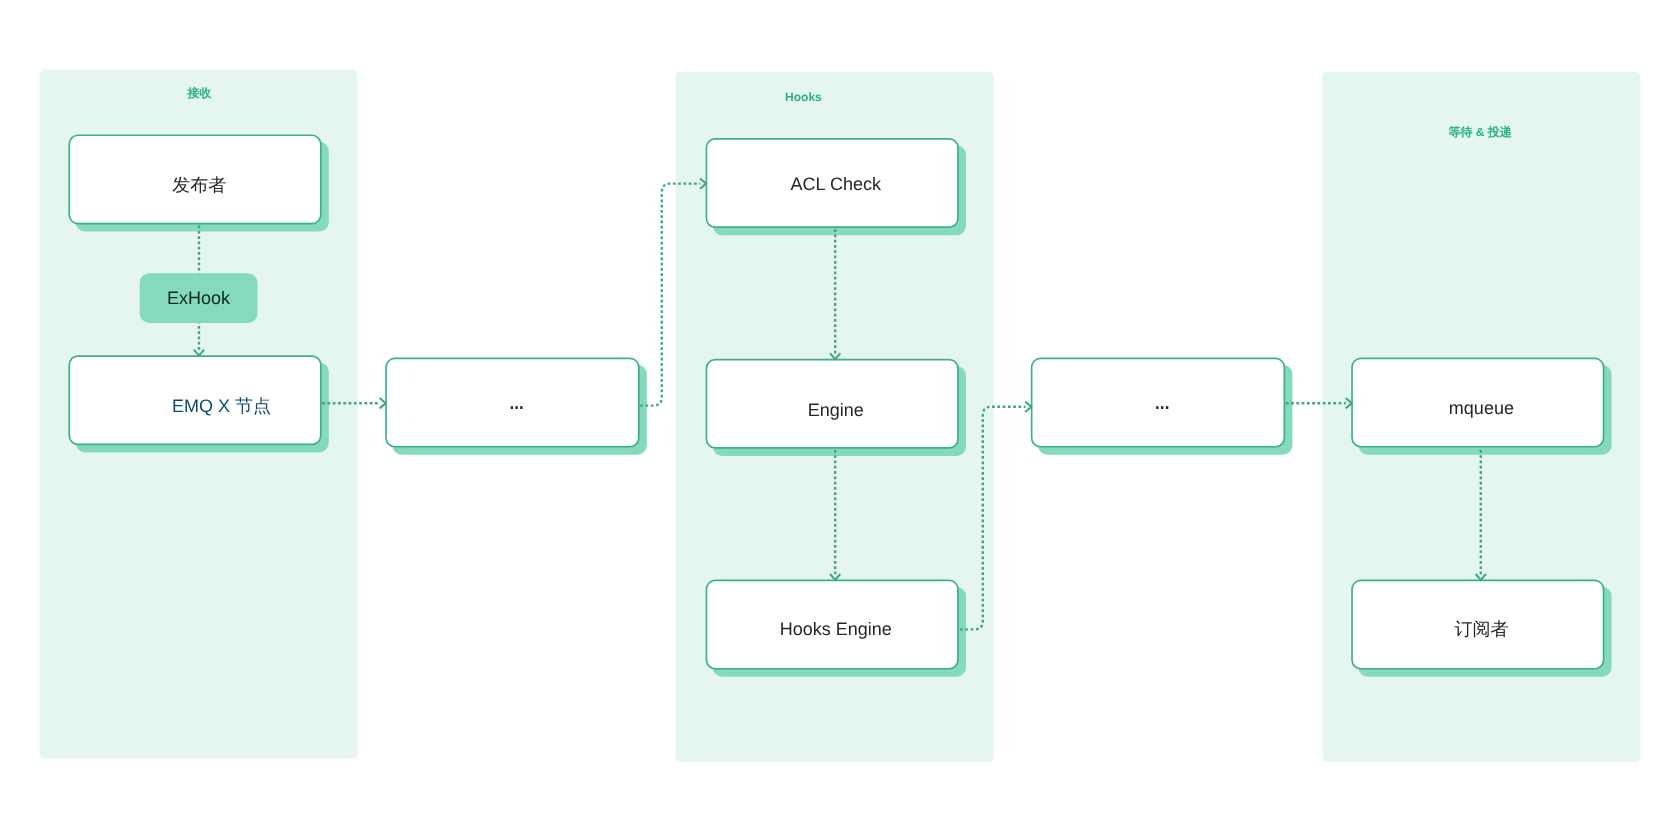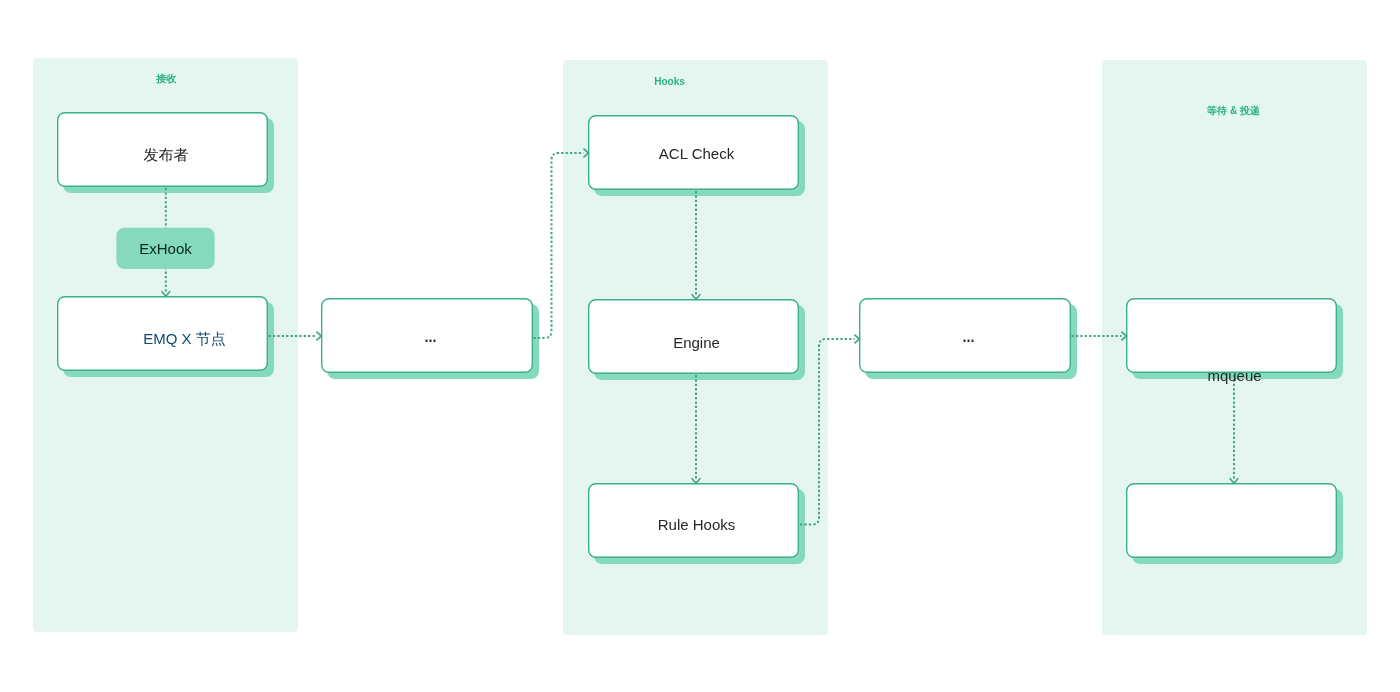--- a/index.html
+++ b/index.html
@@ -157,7 +157,7 @@
   <div class="node-text" style="left: 859px; top: 298px; width: 212px; height: 75px; color: rgb(38, 38, 38);">
     <span class="node-label dots" style="transform: translate(2.5px, -0.3px);">...</span>
   </div>
-  <div class="node-text" style="left: 1126px; top: 298px; width: 211px; height: 75px; color: rgb(38, 38, 38); margin-top: 35px;">
+  <div class="node-text" style="left: 1126px; top: 298px; width: 211px; height: 75px; color: rgb(38, 38, 38);">
     <span class="node-label" style="transform: translate(3px, 5px);">mqueue</span>
   </div>
 

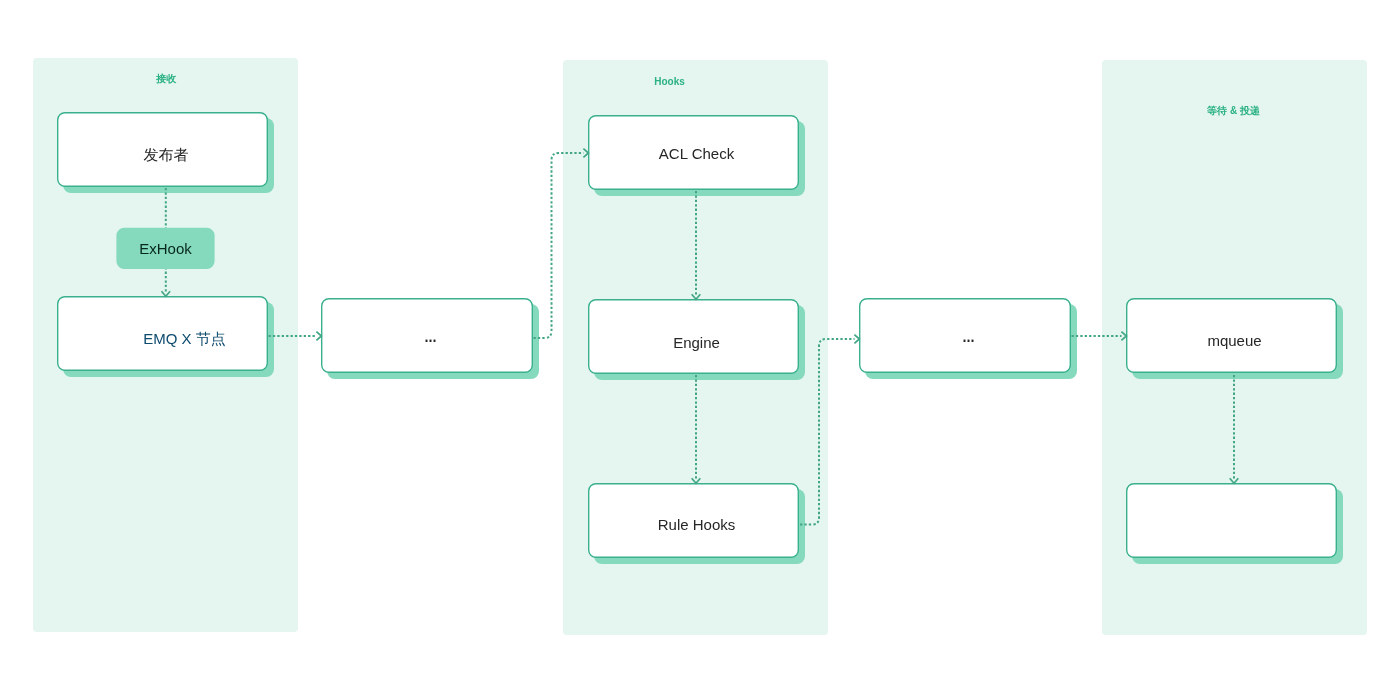--- a/index.html
+++ b/index.html
@@ -152,7 +152,7 @@
     <span class="node-label" style="transform: translate(3px, 6px);">Engine</span>
   </div>
   <div class="node-text" style="left: 588px; top: 483px; width: 211px; height: 75px; color: rgb(38, 38, 38);">
-    <span class="node-label" style="transform: translate(3px, 4px);">Rule Hooks</span>
+    <span class="node-label" style="transform: translate(3px, 4px);">Hooks Engine</span>
   </div>
   <div class="node-text" style="left: 859px; top: 298px; width: 212px; height: 75px; color: rgb(38, 38, 38);">
     <span class="node-label dots" style="transform: translate(2.5px, -0.3px);">...</span>

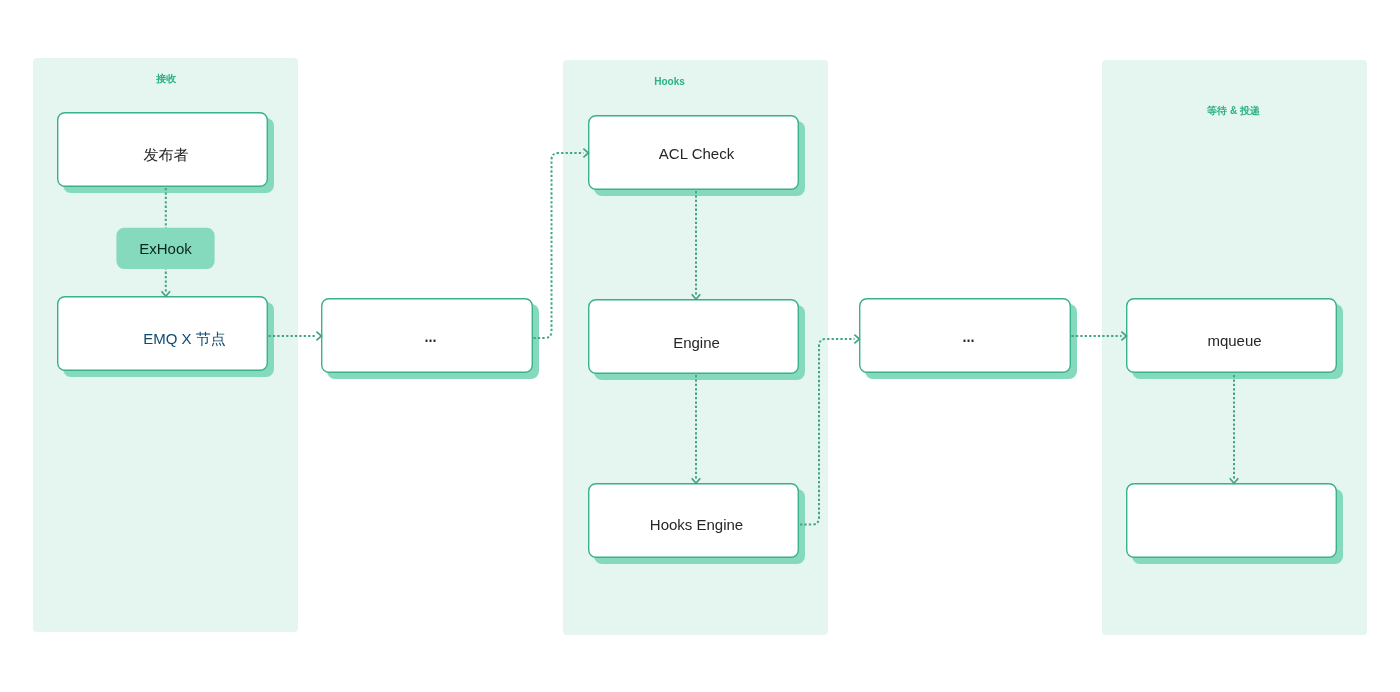--- a/index.html
+++ b/index.html
@@ -160,6 +160,9 @@
   <div class="node-text" style="left: 1126px; top: 298px; width: 211px; height: 75px; color: rgb(38, 38, 38);">
     <span class="node-label" style="transform: translate(3px, 5px);">mqueue</span>
   </div>
+  <div class="node-text" style="left: 1126px; top: 483px; width: 211px; height: 75px; color: rgb(38, 38, 38);">
+    <span class="node-label" style="transform: translate(3px, 4.5px);">订阅者</span>
+  </div>
 
   <div class="pill-text" style="left: 116.4px; top: 227.7px; width: 98.2px; height: 41.4px; color: rgb(6, 41, 28);">
     <span class="pill-label" style="transform: translate(0px, 0px);">ExHook</span>

